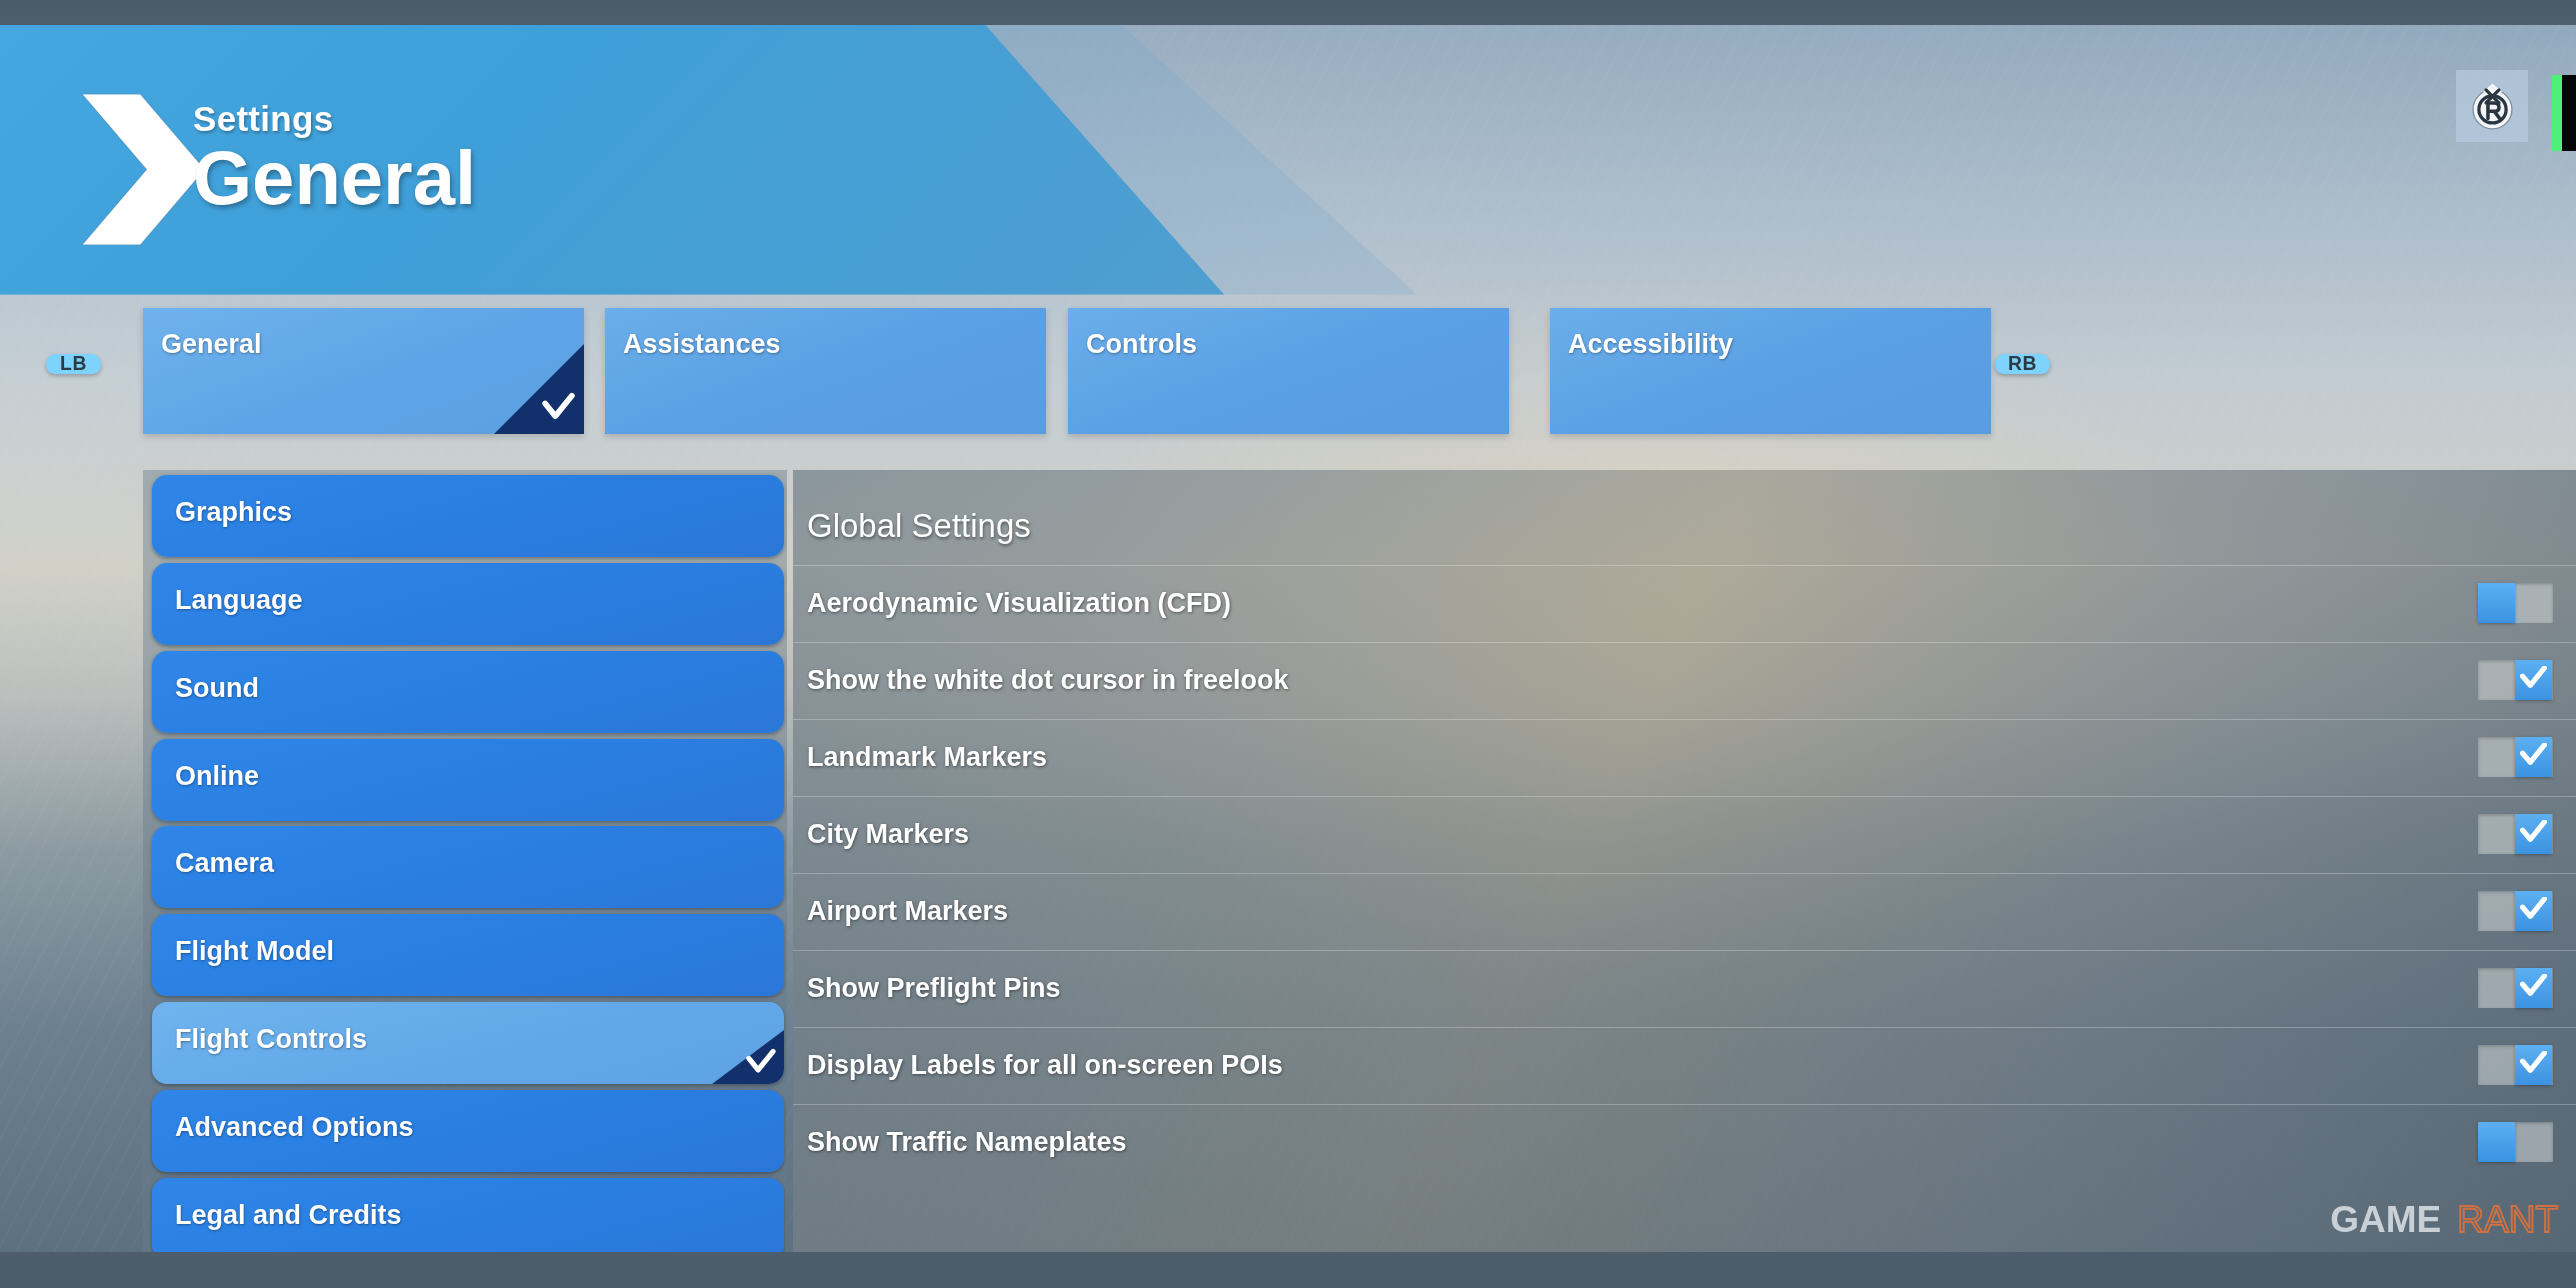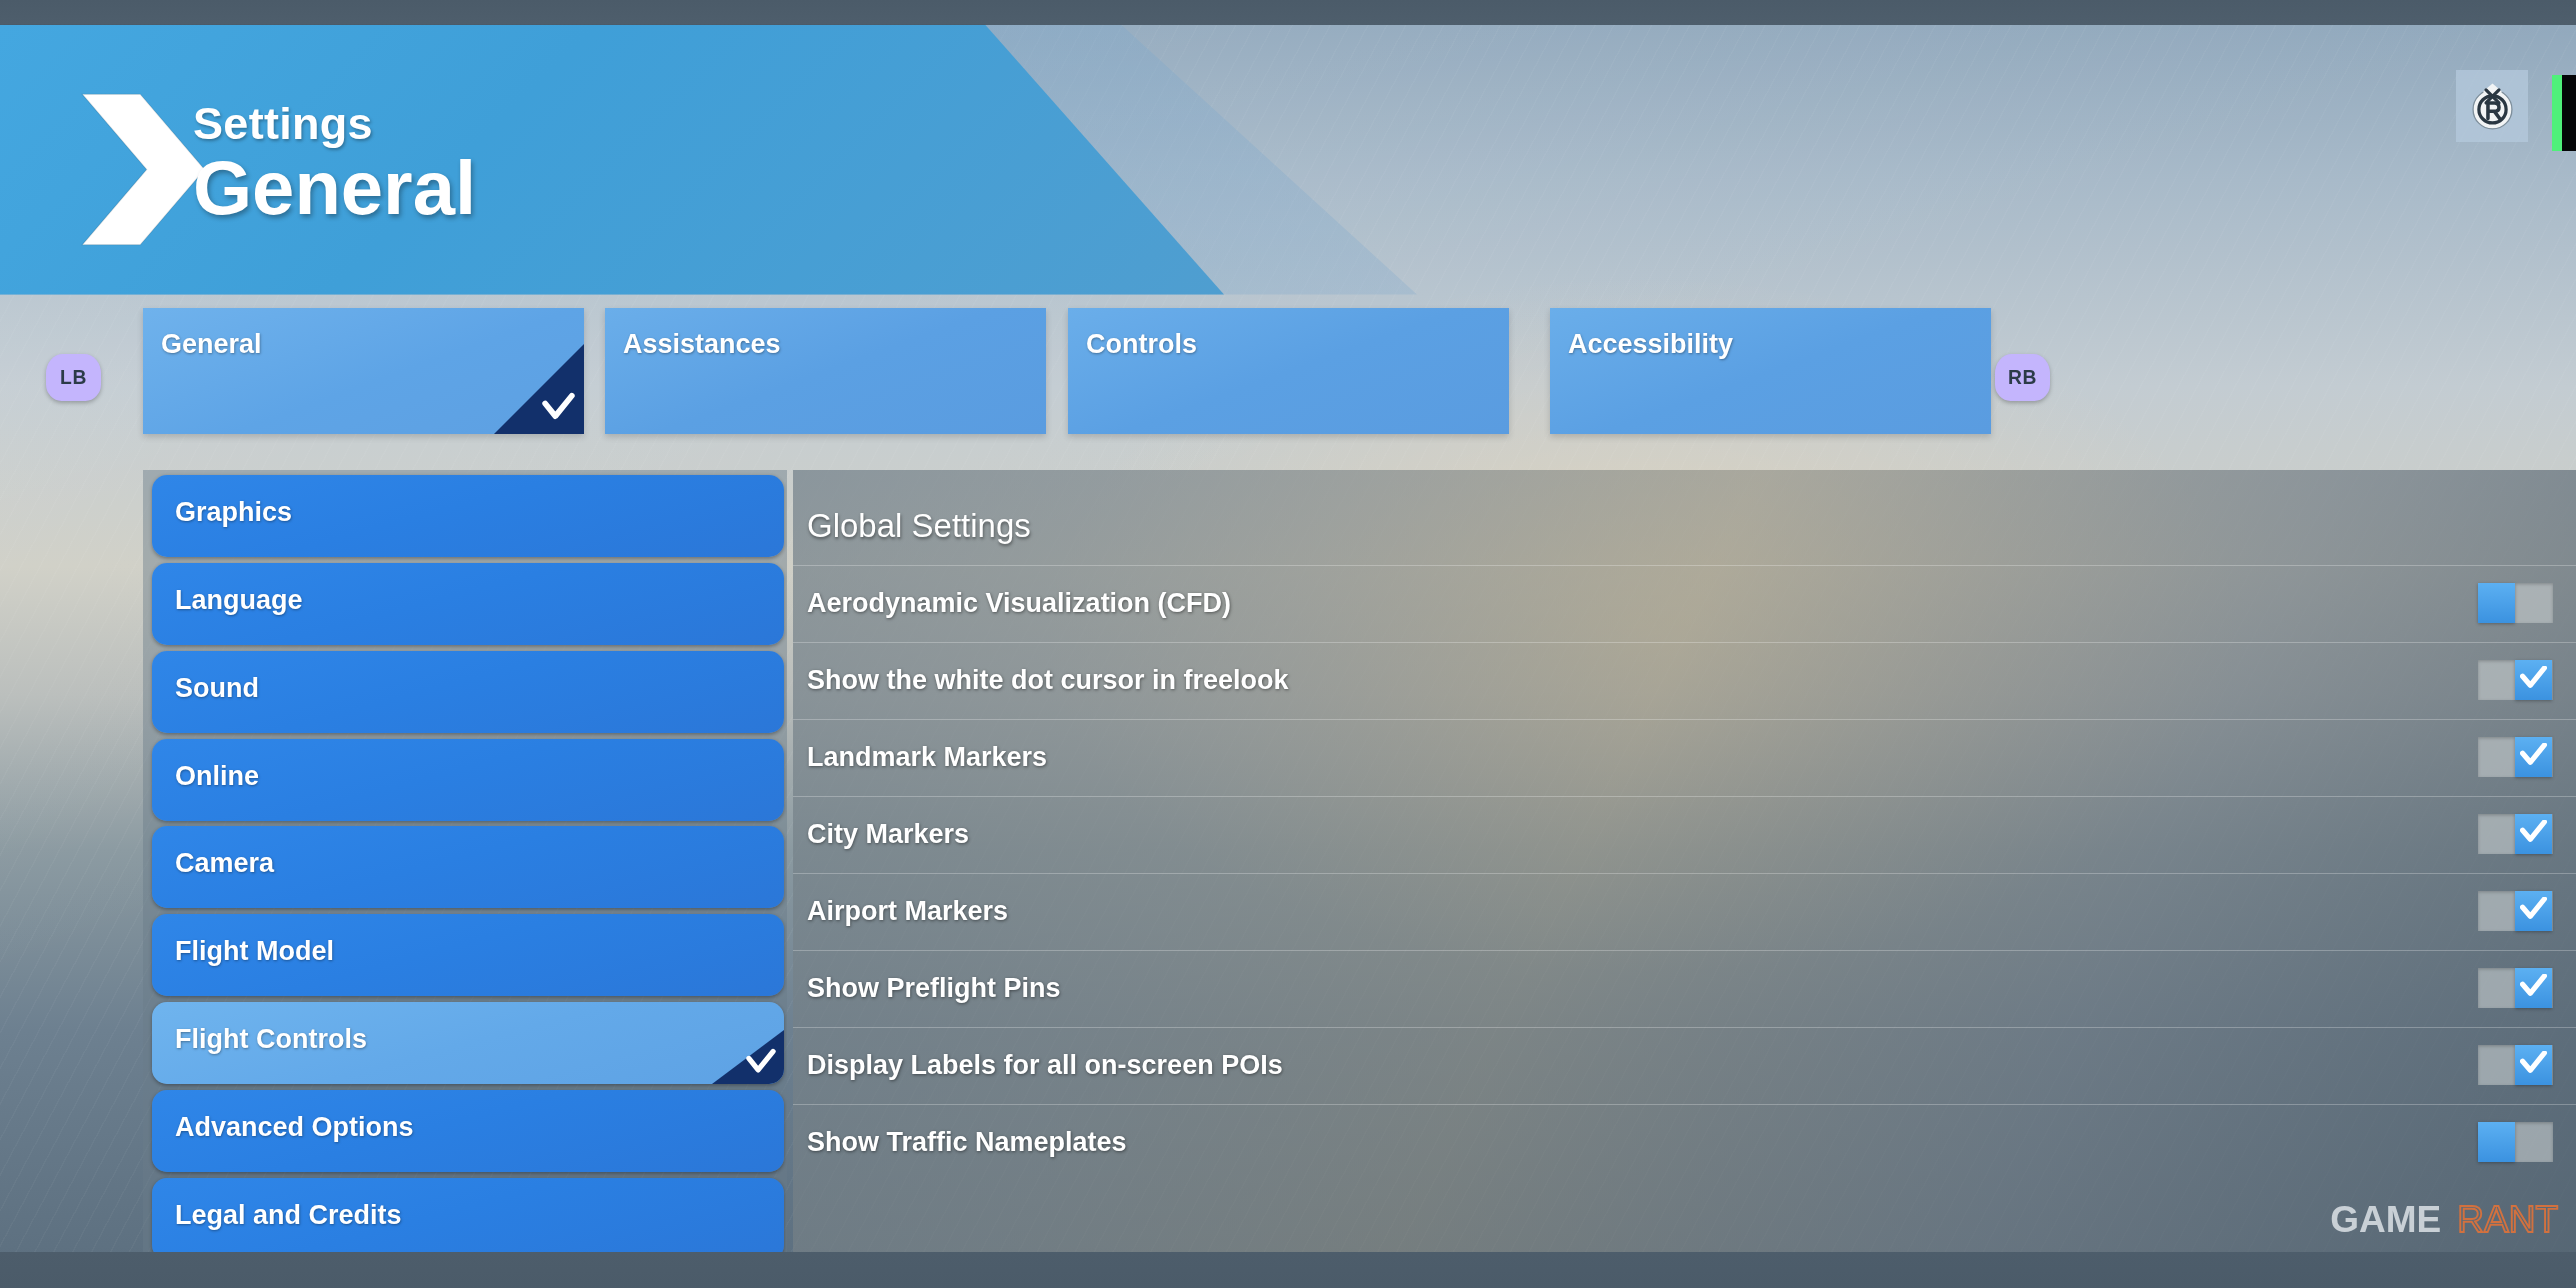--- a/index.html
+++ b/index.html
@@ -65,7 +65,7 @@
   }
   #header-text { position:absolute; left:193px; top:76px; }
   #settings-kicker {
-    font-size:45px; font-weight:bold; color:#ffffff; letter-spacing:0.3px;
+    font-size:35px; font-weight:bold; color:#ffffff; letter-spacing:0.3px;
     text-shadow:1.3px 1.9px 3.2px rgba(0,0,0,0.30); line-height:1;
   }
   #general-title {

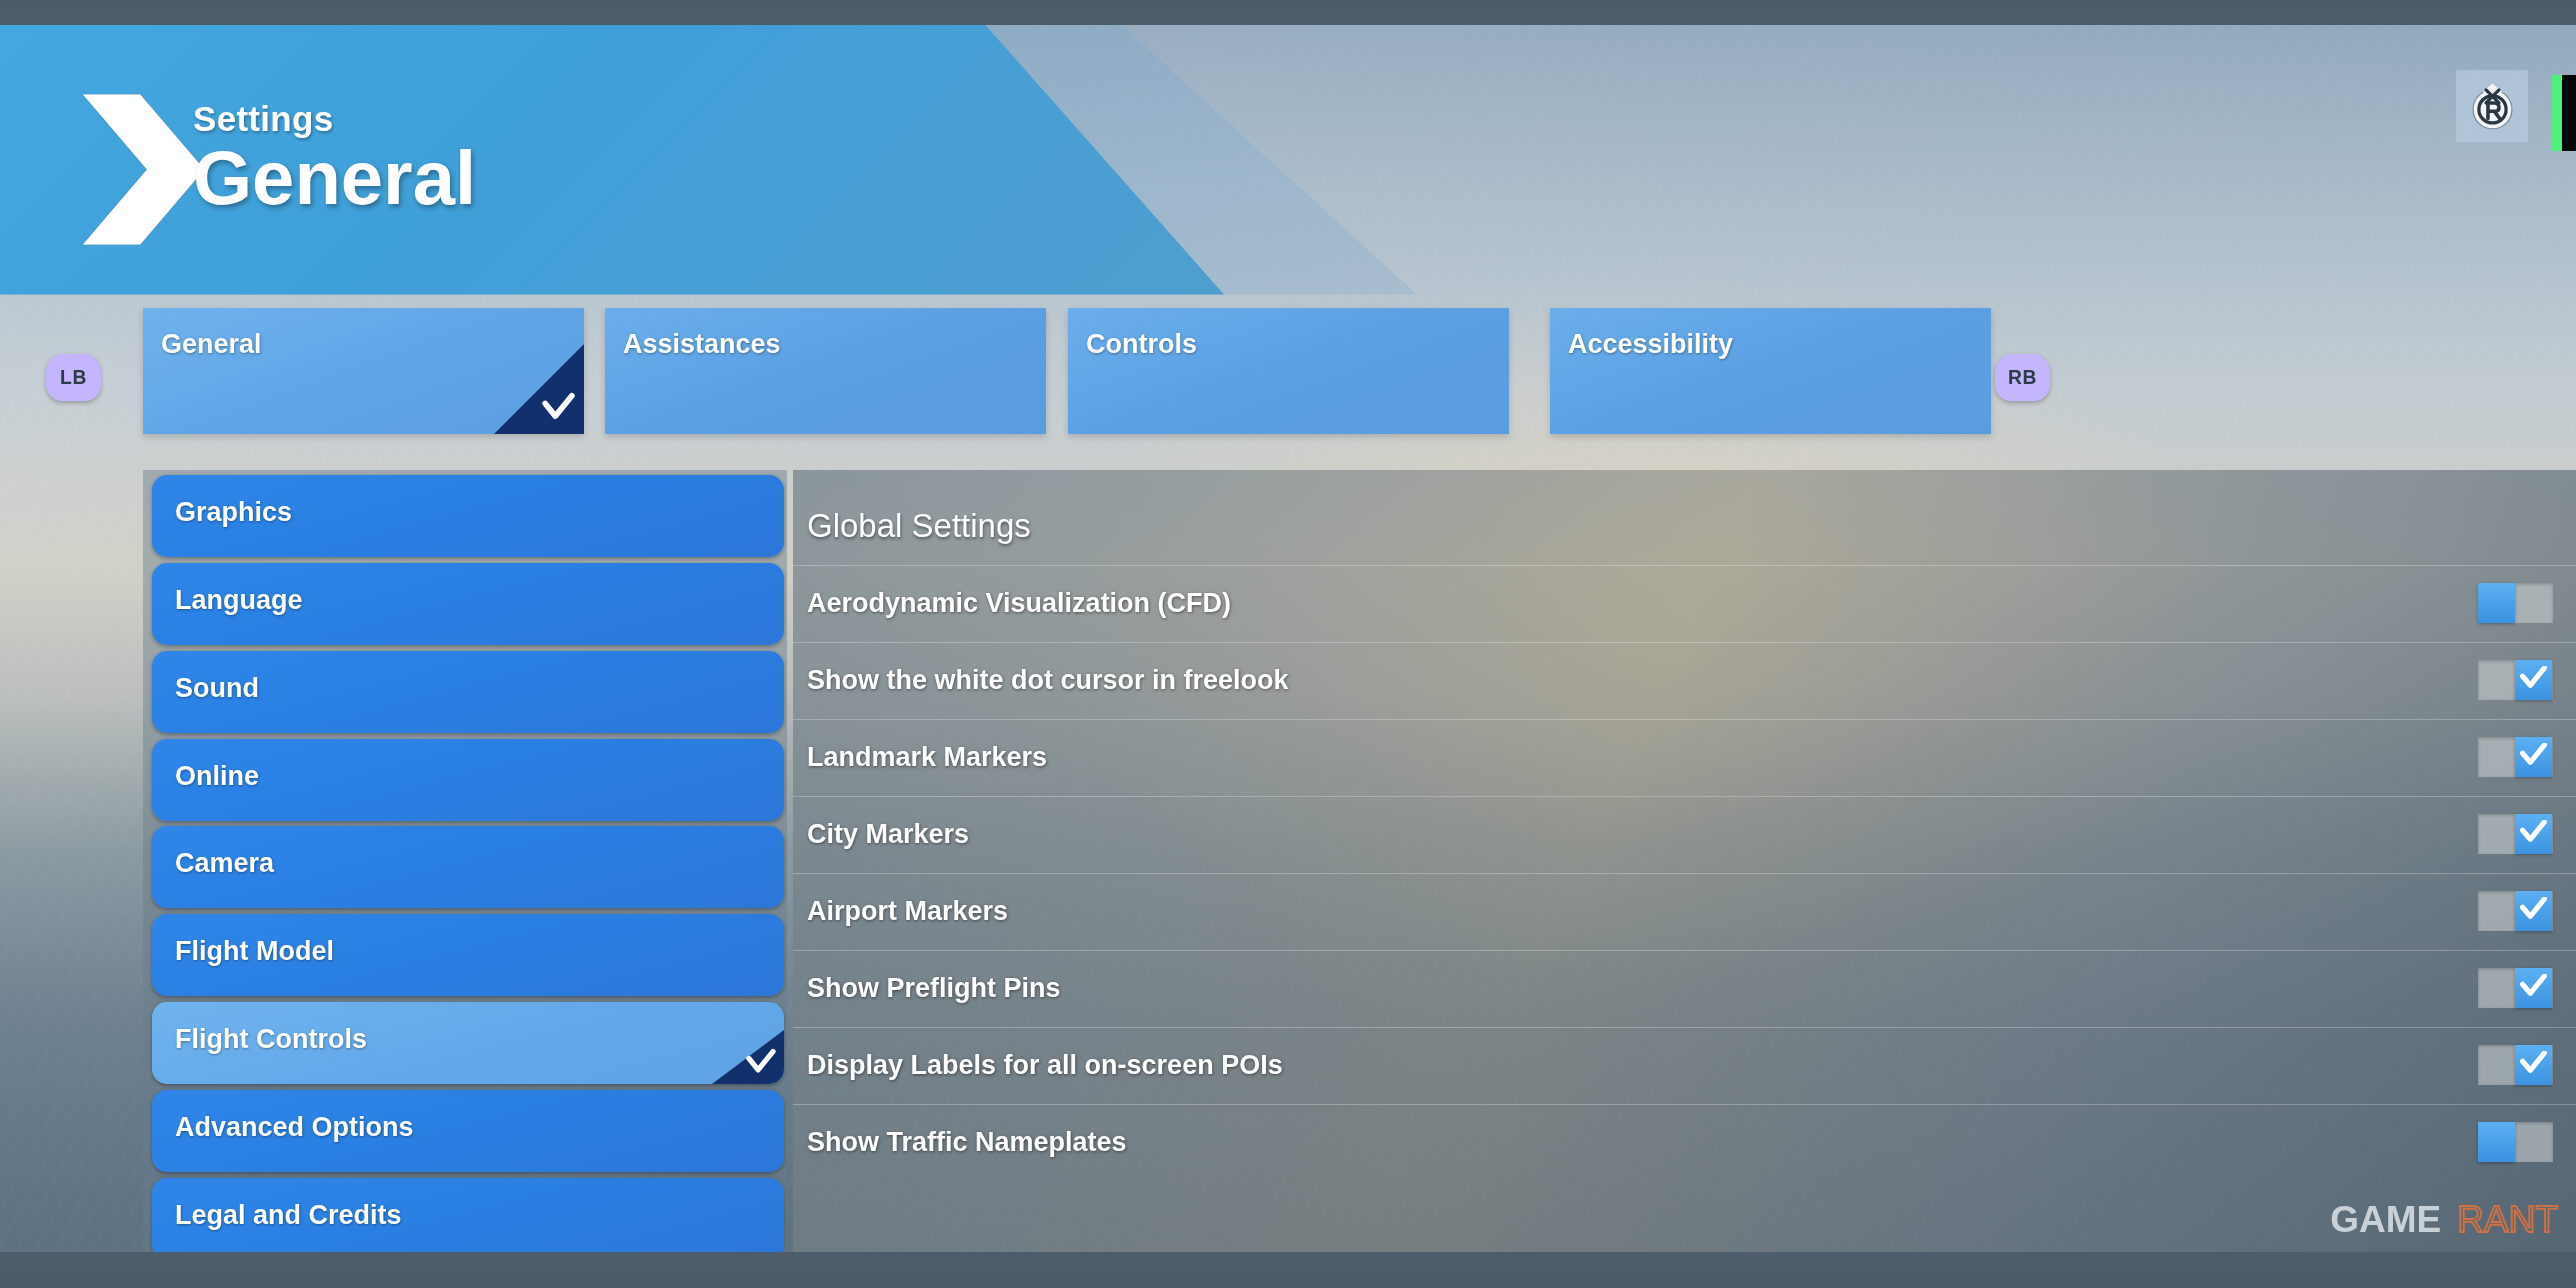--- a/index.html
+++ b/index.html
@@ -107,8 +107,8 @@
   .tab-corner-check { position:absolute; right:9px; bottom:9px; width:33px; height:33px; }
 
   .bumper {
-    position:absolute; top:46px; width:55px; height:47px;
-    background:#c4b5fd; border-radius:16.7px 16.7px 15.5px 15.5px/19.3px 19.3px 16.7px 16.7px;
+    position:absolute; top:46px; width:55px; height:20px;
+    background:#7dd3fc; border-radius:16.7px 16.7px 15.5px 15.5px/19.3px 19.3px 16.7px 16.7px;
     box-shadow:0 1.9px 4.5px rgba(0,0,0,0.26);
     display:flex; align-items:center; justify-content:center;
   }

